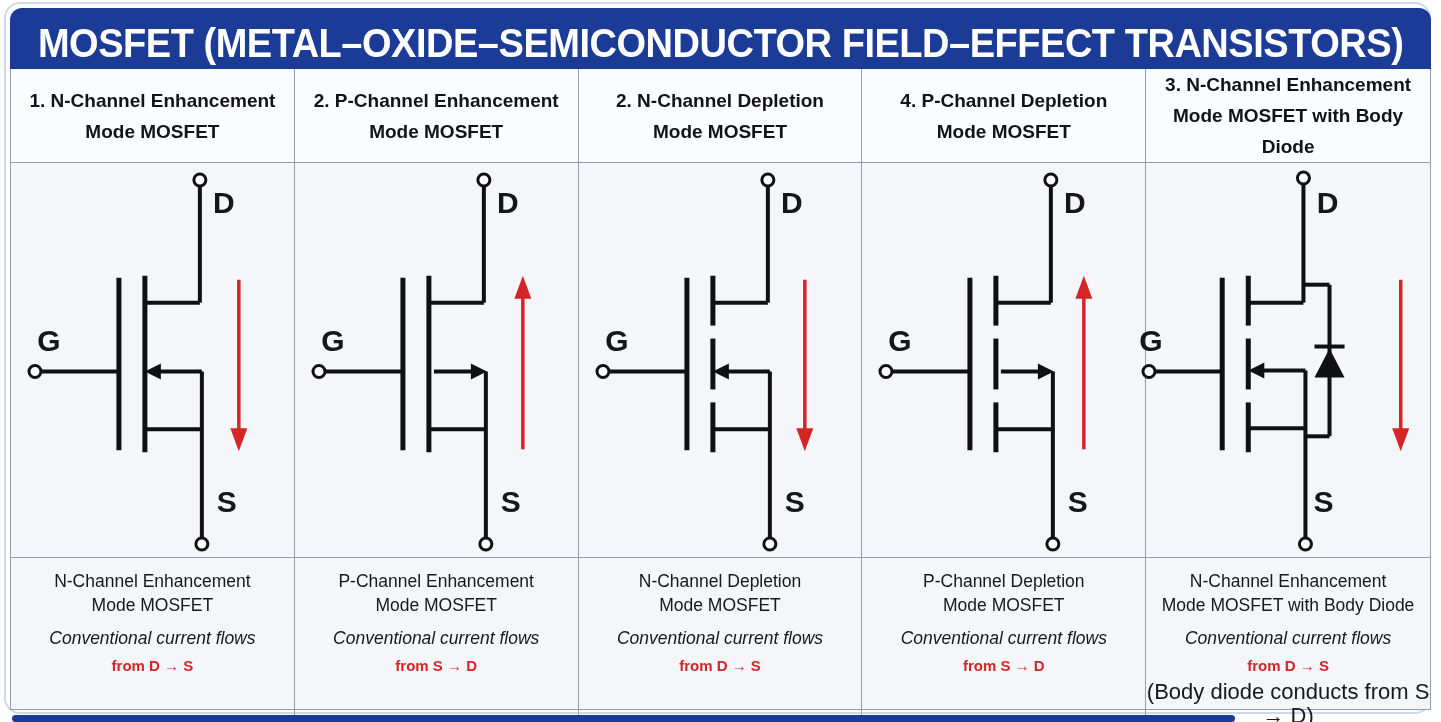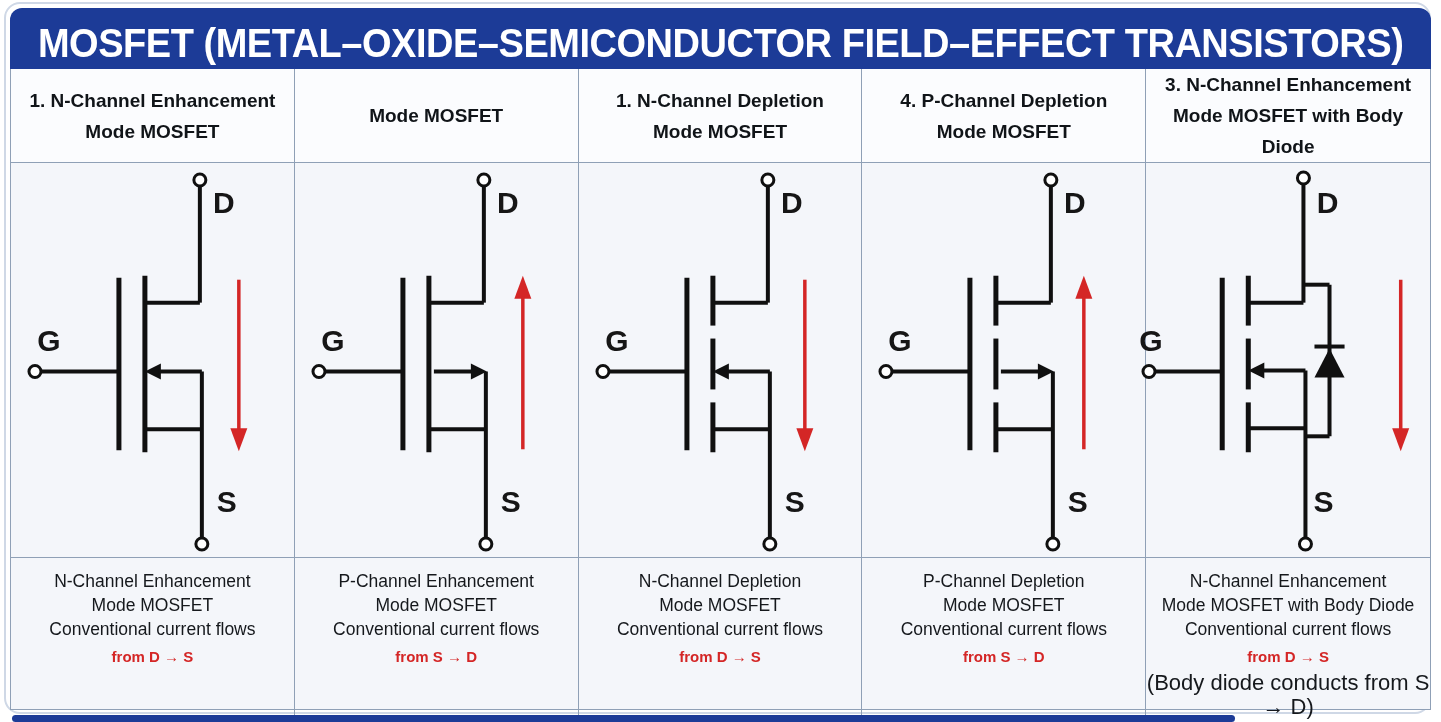--- a/index.html
+++ b/index.html
@@ -102,6 +102,7 @@
 
   <div class="col">
     <div class="col-header">
+      <div>2. P-Channel Enhancement</div>
       <div>Mode MOSFET</div>
     </div>
     <div class="diagram">

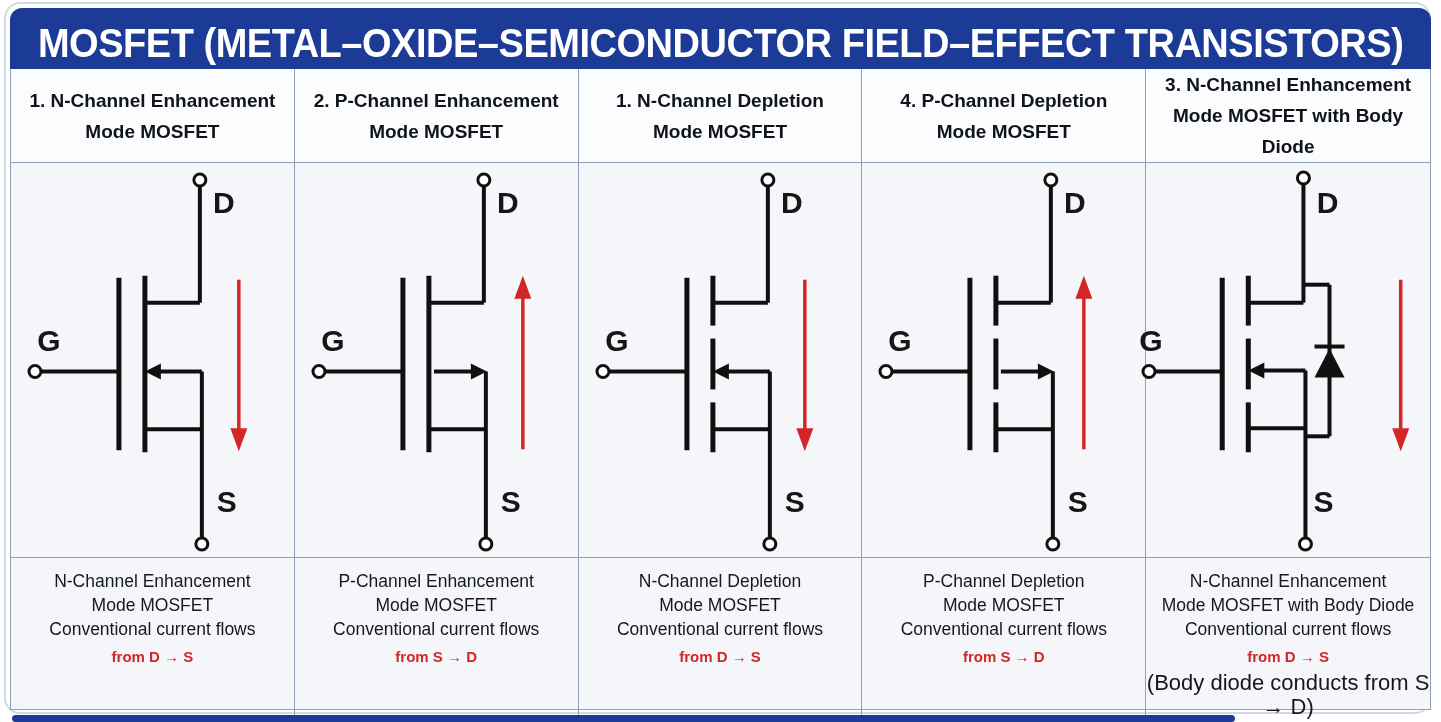--- a/index.html
+++ b/index.html
@@ -136,7 +136,7 @@
 
   <div class="col">
     <div class="col-header">
-      <div>1. N-Channel Depletion</div>
+      <div>2. N-Channel Depletion</div>
       <div>Mode MOSFET</div>
     </div>
     <div class="diagram">

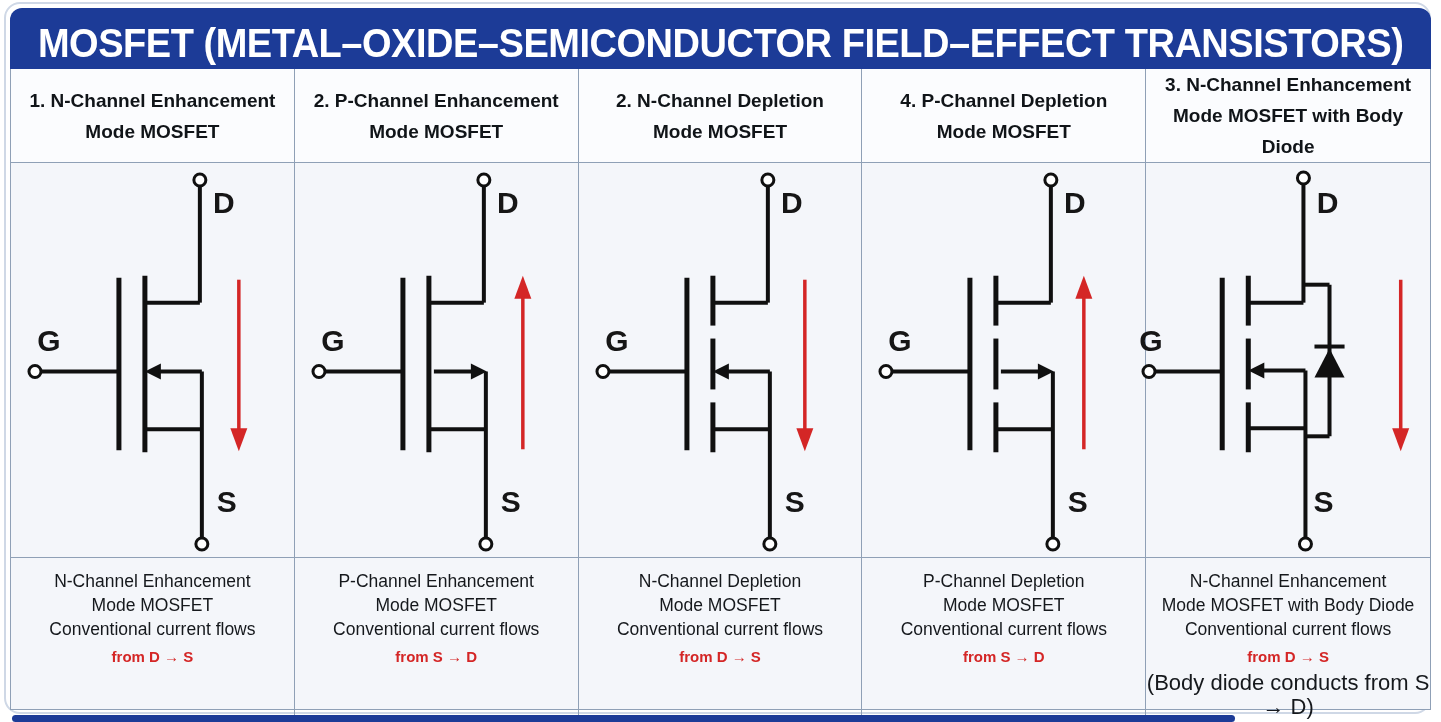--- a/index.html
+++ b/index.html
@@ -47,7 +47,7 @@
   .red-head{fill:var(--accent-red);stroke:none;}
   .desc{flex:1;text-align:center;padding-top:11px;font-size:17.5px;color:#15181c;}
   .desc .dl{line-height:24px;}
-  .flow-label{line-height:24px;}
+  .flow-label{margin-top:9px;line-height:24px;font-style:italic;}
   .flow-red{margin-top:3px;color:var(--accent-red);font-weight:700;font-size:15px;line-height:26px;}
   .note{margin-top:1px;font-size:22px;line-height:24px;}
   .bottom-strip{

